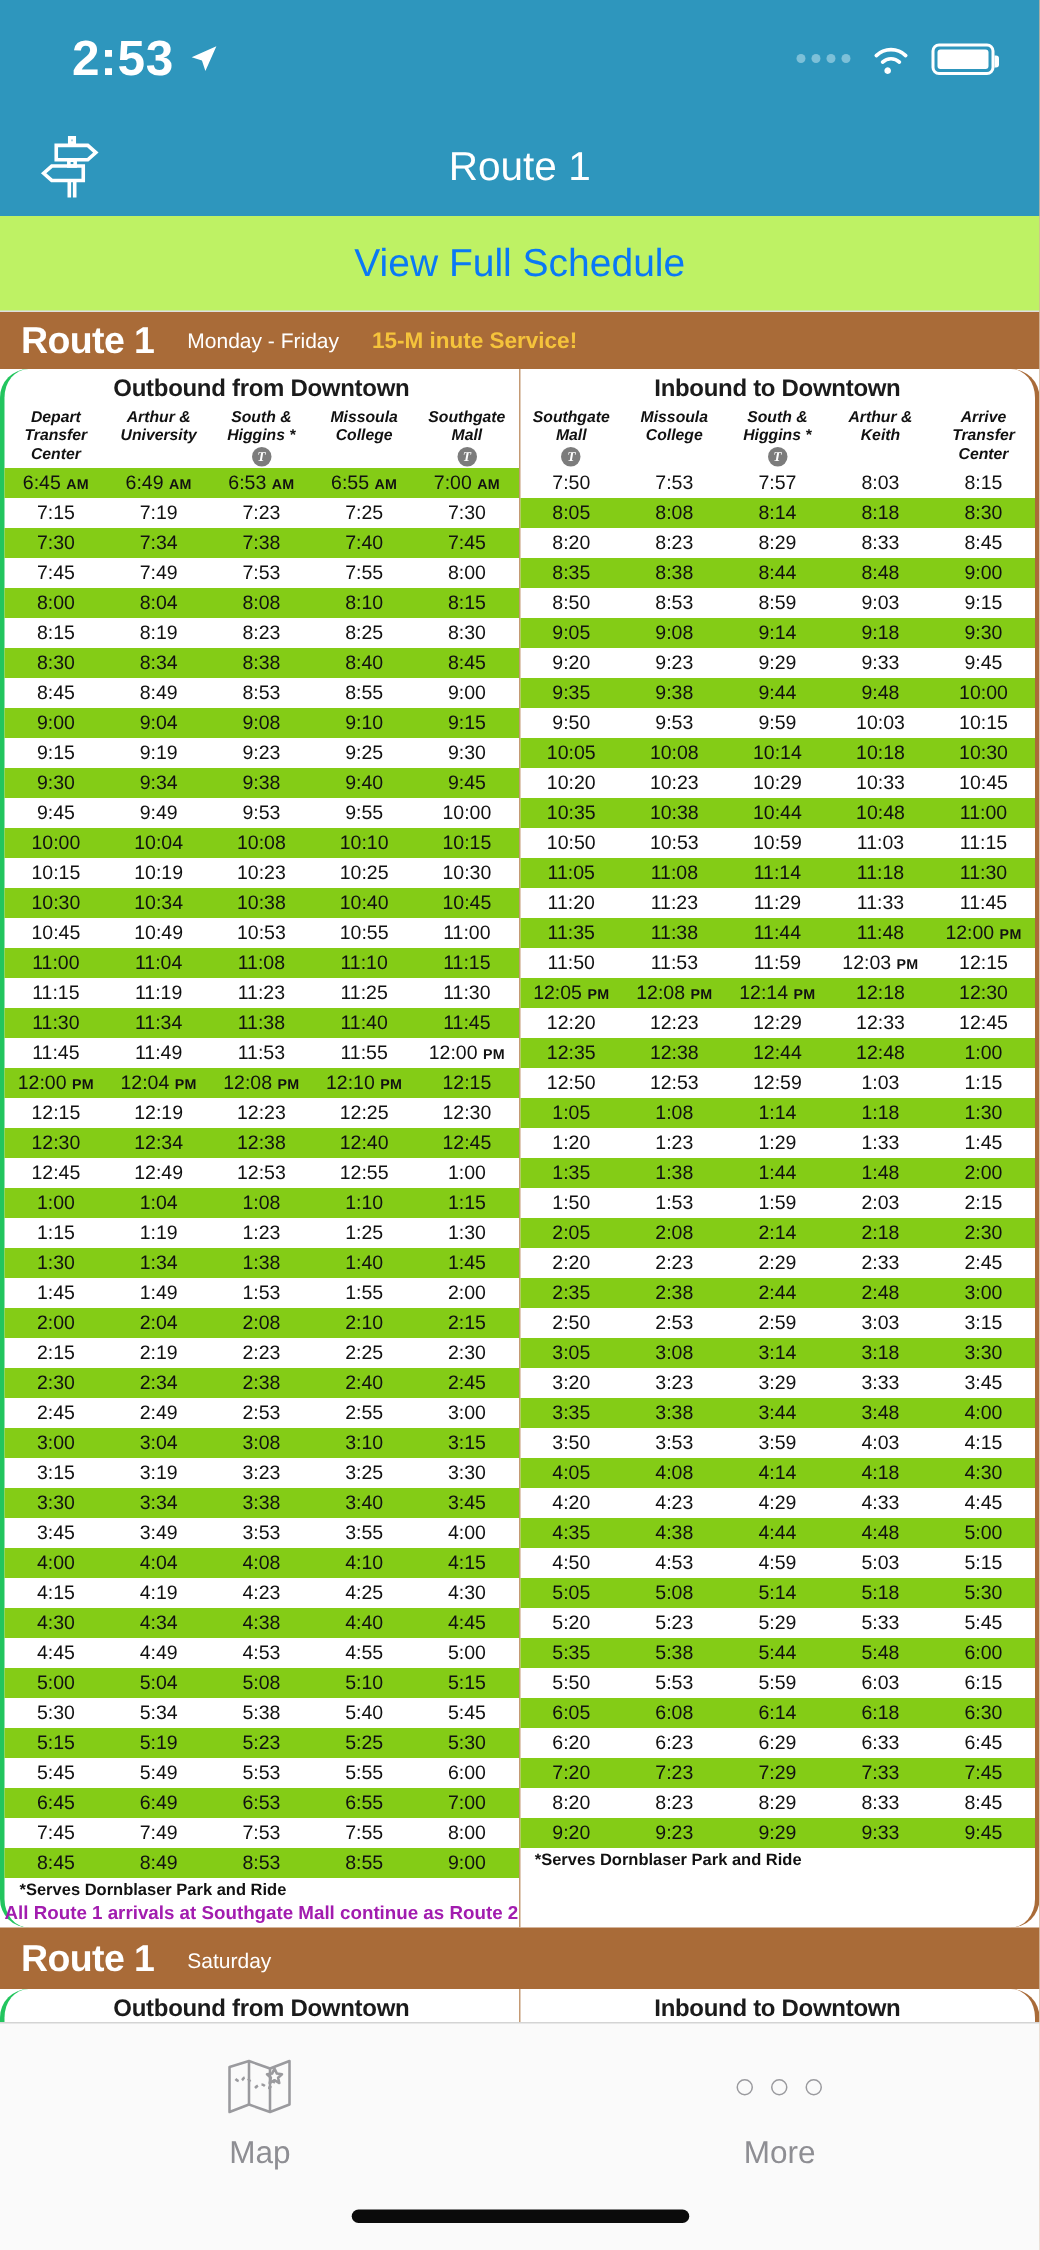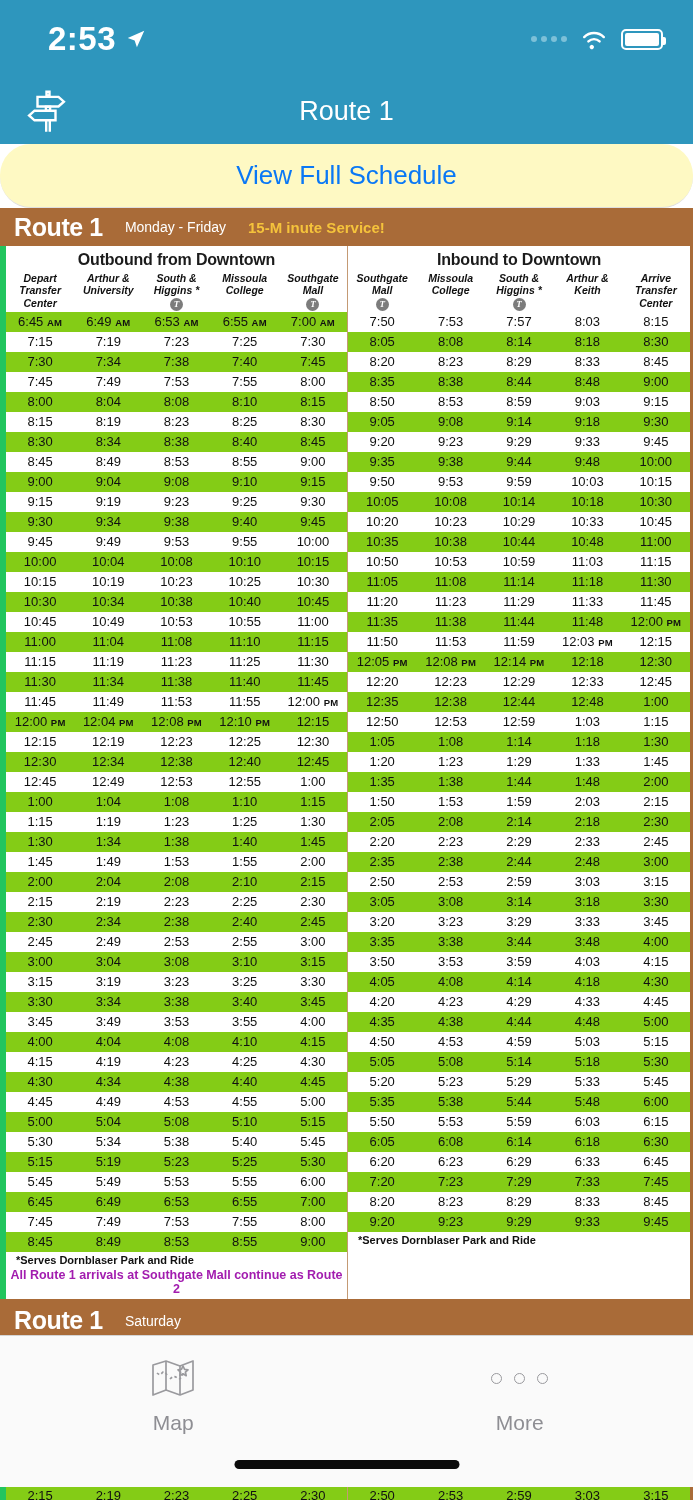--- a/index.html
+++ b/index.html
@@ -35,8 +35,8 @@
 
   
   .vfs-bar{
-    height:64px;background:#fef9c3;border-bottom:1px solid #dedede;
-    display:flex;align-items:center;justify-content:center;border-radius:31px;
+    height:64px;background:#bef264;border-bottom:1px solid #dedede;
+    display:flex;align-items:center;justify-content:center;
   }
   .vfs-link{ color:#0a78f5;font-size:26px;}
 

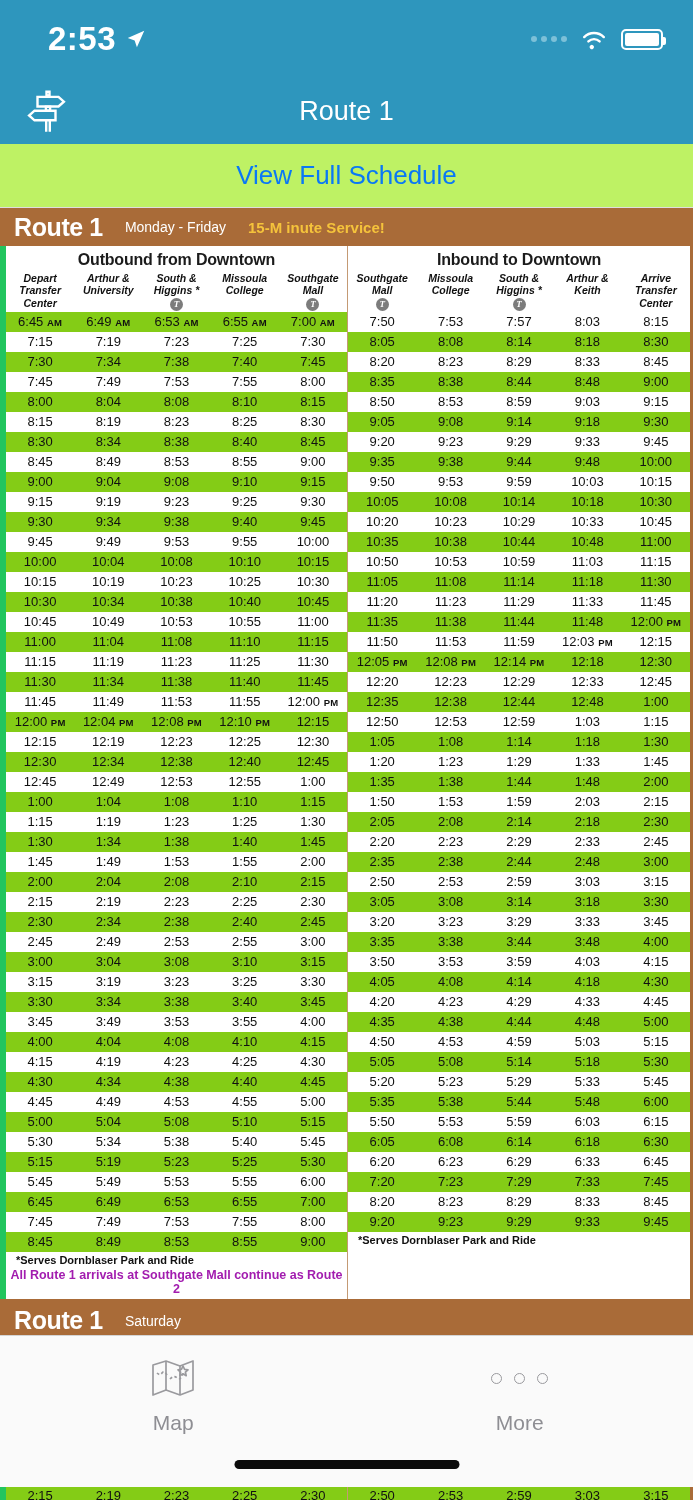--- a/index.html
+++ b/index.html
@@ -50,7 +50,7 @@
   .rt-days{font-size:14px;font-weight:400;}
   .rt-note{font-size:15px;font-weight:bold;color:#F5C33B;}
 
-  .panes{ display:flex; border-left:6px solid #22c55e; border-right:3px solid #A96B38;}
+  .panes{ display:flex; border-left:3px solid #22c55e; border-right:3px solid #A96B38;border-radius:19px;}
   .pane{ width:50%; }
   .pane.left{ border-right:1px solid #c49a74; }
 

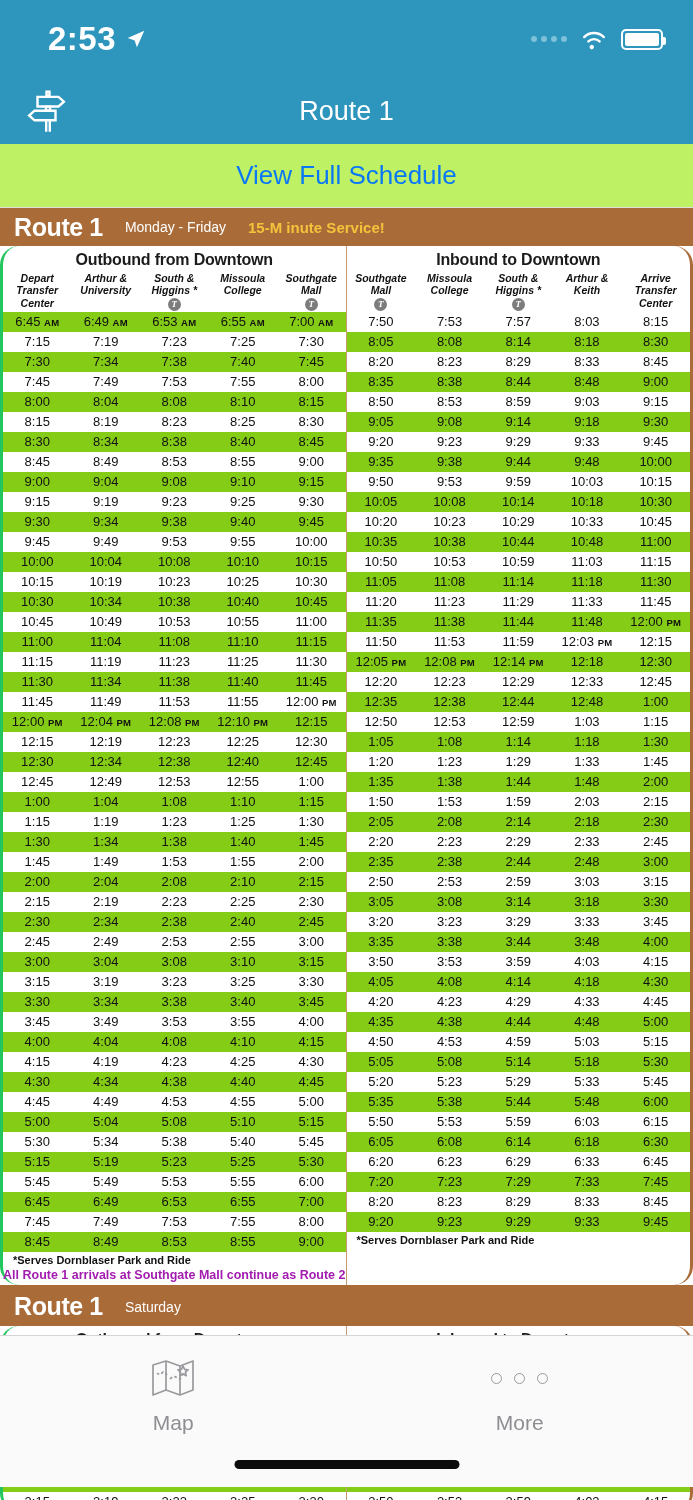--- a/index.html
+++ b/index.html
@@ -83,7 +83,7 @@
 
   
   .tabbar{
-    position:absolute;left:0;right:0;bottom:13px;height:152px;
+    position:absolute;left:0;right:0;bottom:0;height:152px;
     background:#FAFAFA;border-top:1px solid #d4d4d4;
     display:flex;align-items:flex-start;
   }

